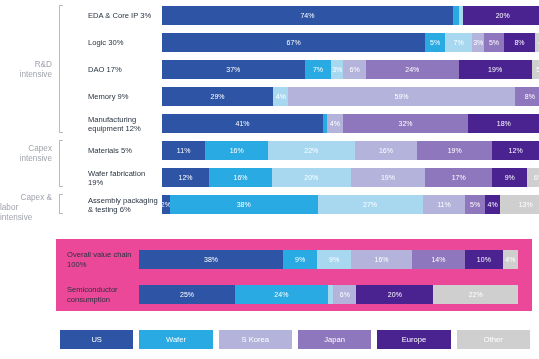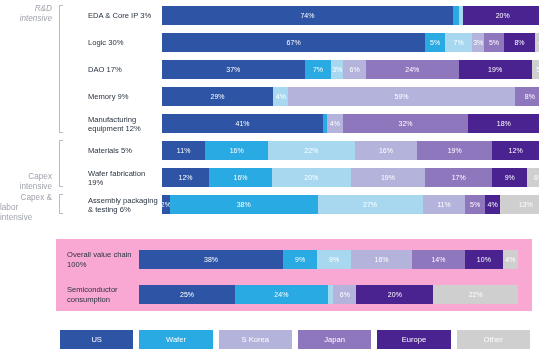--- a/index.html
+++ b/index.html
@@ -292,7 +292,7 @@
           </div>
         </div>
       </div>
-      <div style="position: absolute; left: 0px; width: 58px; top: 2px; height: 131px; display: flex; flex-direction: column; align-items: flex-end; padding-right: 6px; box-sizing: border-box; font-size: 8.2px; line-height: 9.8px; color: rgb(160, 163, 173); font-style: italic;">
+      <div style="position: absolute; left: 0px; width: 58px; top: 2px; height: 131px; display: flex; flex-direction: column; align-items: flex-end; justify-content: center; padding-right: 6px; box-sizing: border-box; font-size: 8.2px; line-height: 9.8px; color: rgb(160, 163, 173);">
         <span>R&amp;D</span>
         <span>intensive</span>
       </div>

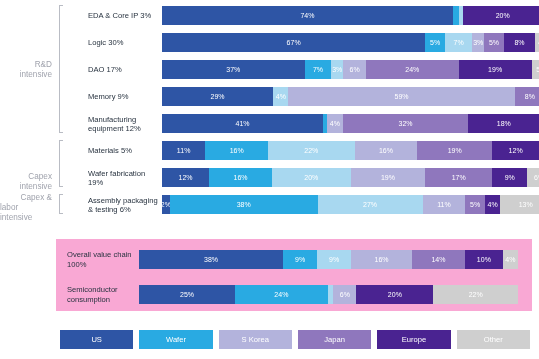--- a/index.html
+++ b/index.html
@@ -297,7 +297,7 @@
         <span>intensive</span>
       </div>
       <div class="bracket" style="left: 59px; top: 3px; height: 128px;"></div>
-      <div style="position: absolute; left: 0px; width: 58px; top: 155px; height: 50px; display: flex; flex-direction: column; align-items: flex-end; justify-content: center; padding-right: 6px; box-sizing: border-box; font-size: 8.2px; line-height: 9.8px; color: rgb(160, 163, 173);">
+      <div style="position: absolute; left: 0px; width: 58px; top: 127px; height: 50px; display: flex; flex-direction: column; align-items: flex-end; justify-content: center; padding-right: 6px; box-sizing: border-box; font-size: 8.2px; line-height: 9.8px; color: rgb(160, 163, 173);">
         <span>Capex</span>
         <span>intensive</span>
       </div>

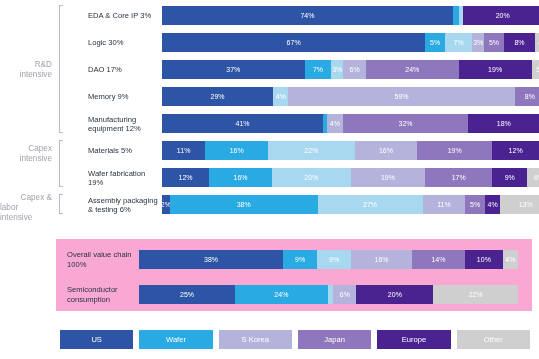--- a/index.html
+++ b/index.html
@@ -114,7 +114,7 @@
     top: 239px;
     width: 476px;
     height: 72px;
-    background: #f9a8d4;
+    background: #ec4899;
     box-sizing: border-box;
   }
   .sum-row {

